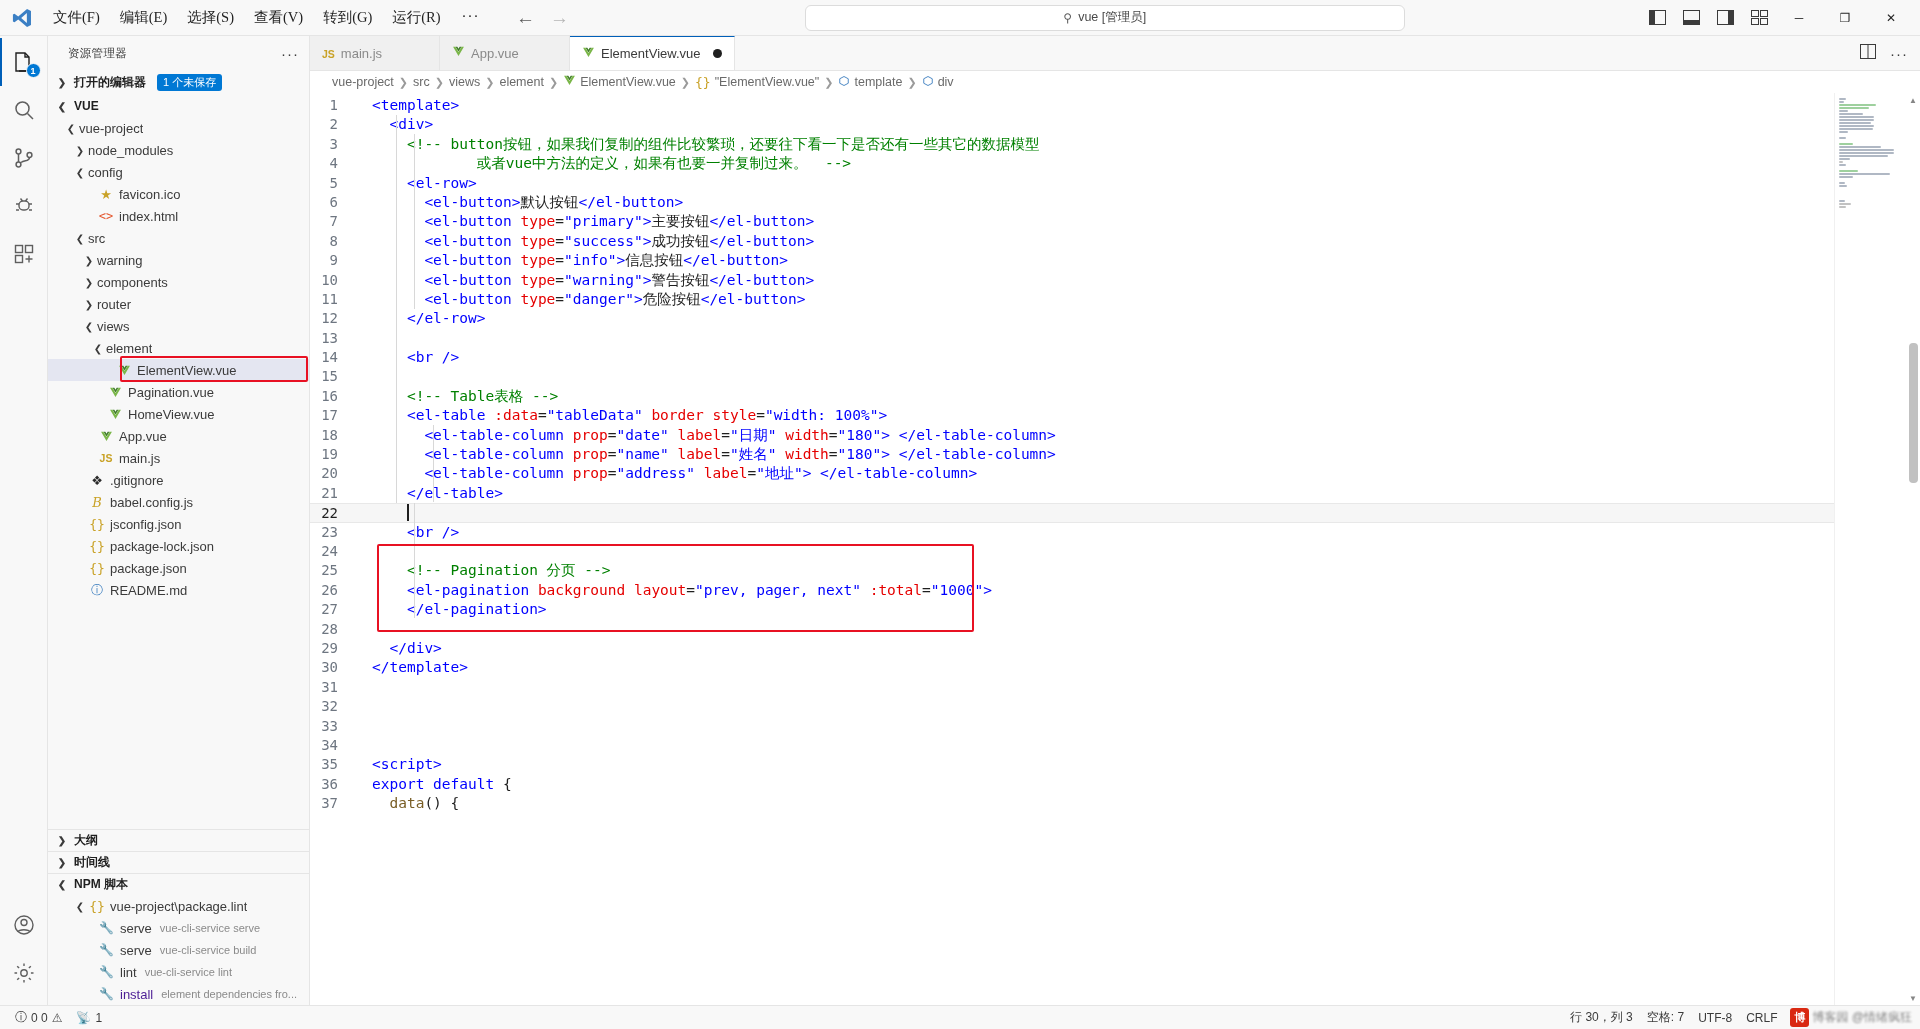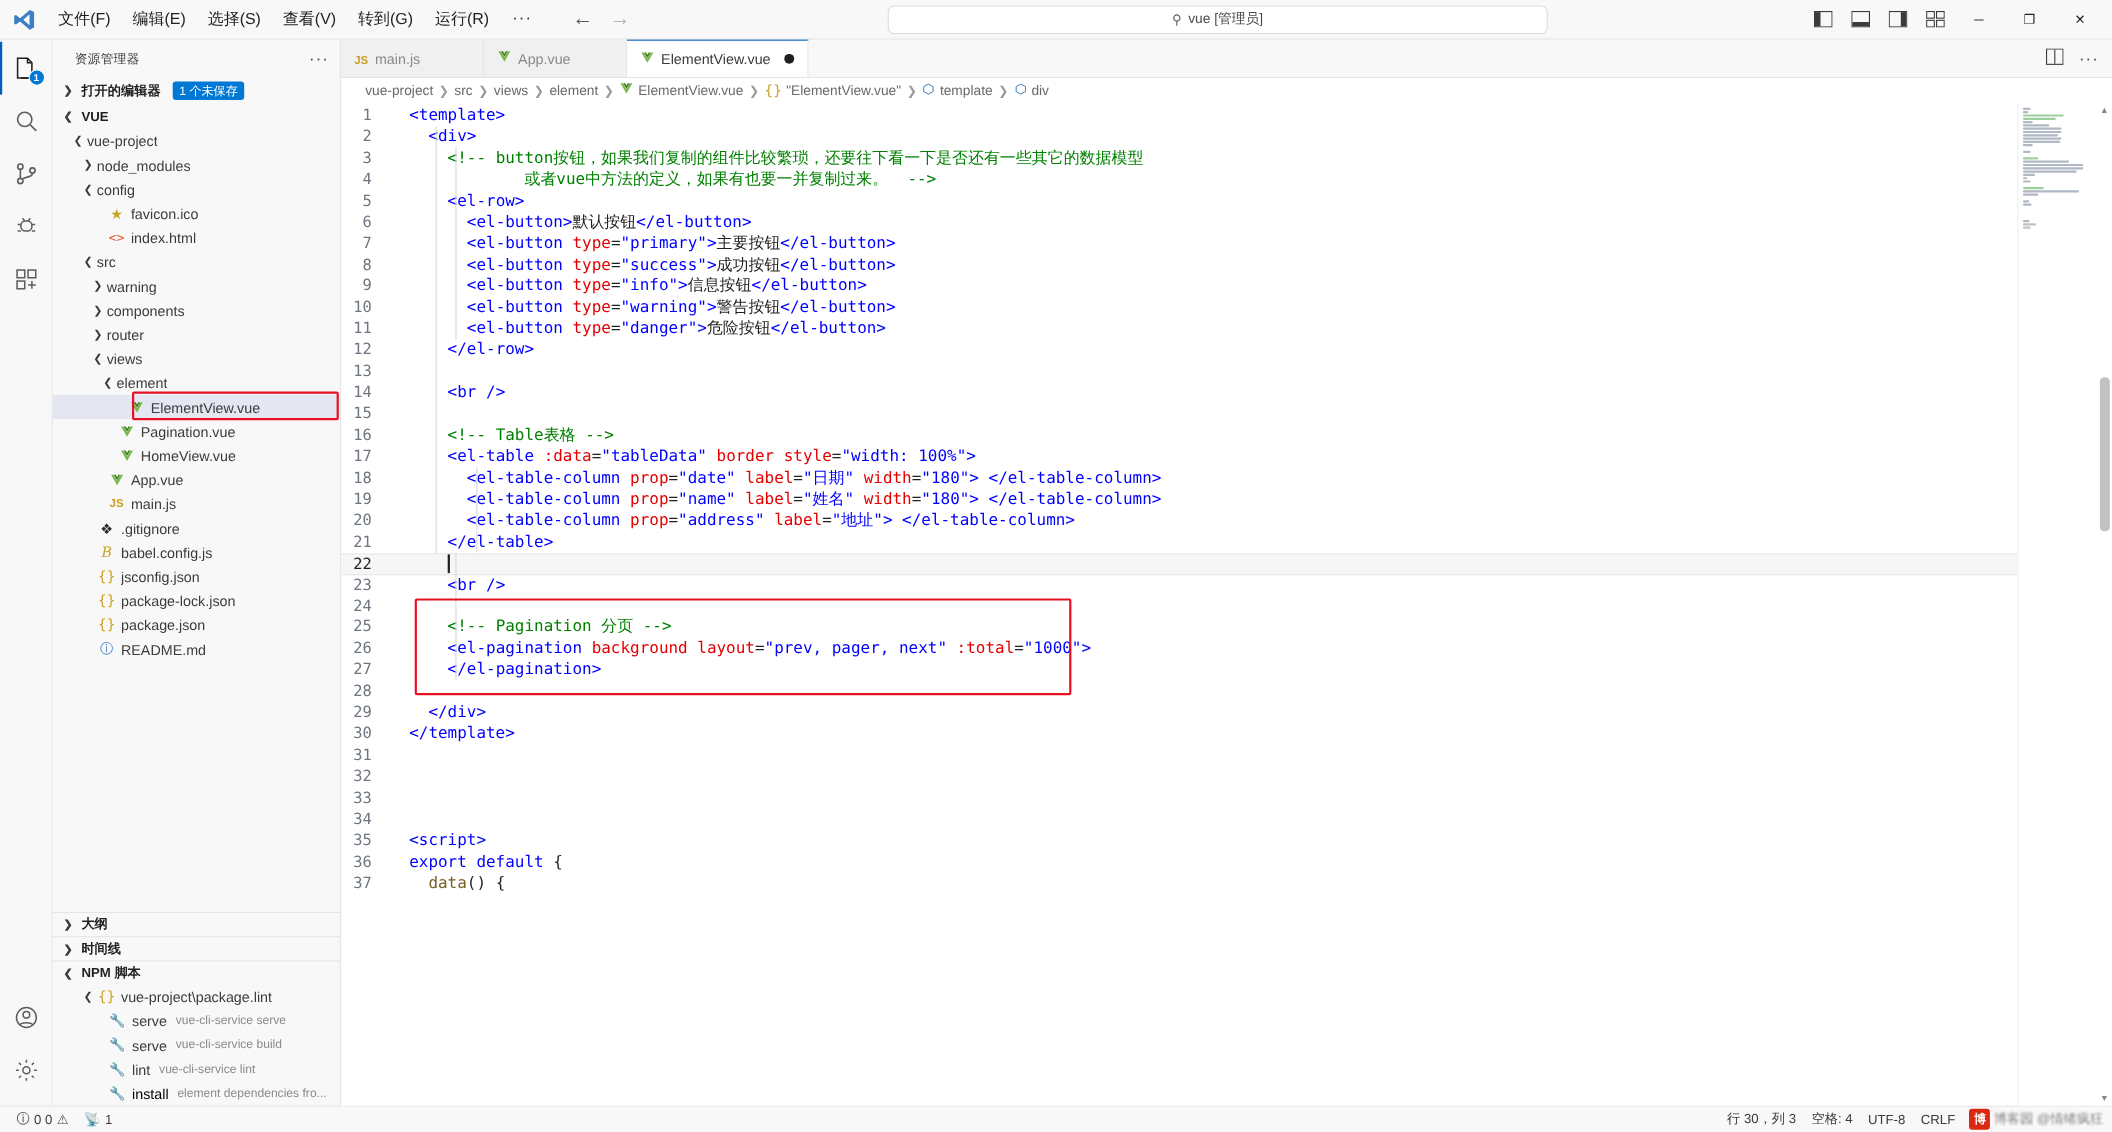--- a/index.html
+++ b/index.html
@@ -21,7 +21,7 @@
   }
   .vsc-logo { width:36px; display:flex; align-items:center; justify-content:center; }
   .vsc-logo svg { display:block; }
-  .menus { display:flex; align-items:flex-start; gap:2px; margin-left:4px; }
+  .menus { display:flex; align-items:flex-start; gap:2px; margin-left:4px;font-family:Liberation Serif, serif; }
   .menu-item {
     padding:4px 9px; font-size:14.5px; color:#1f1f1f; border-radius:4px;
     white-space:nowrap; cursor:default;

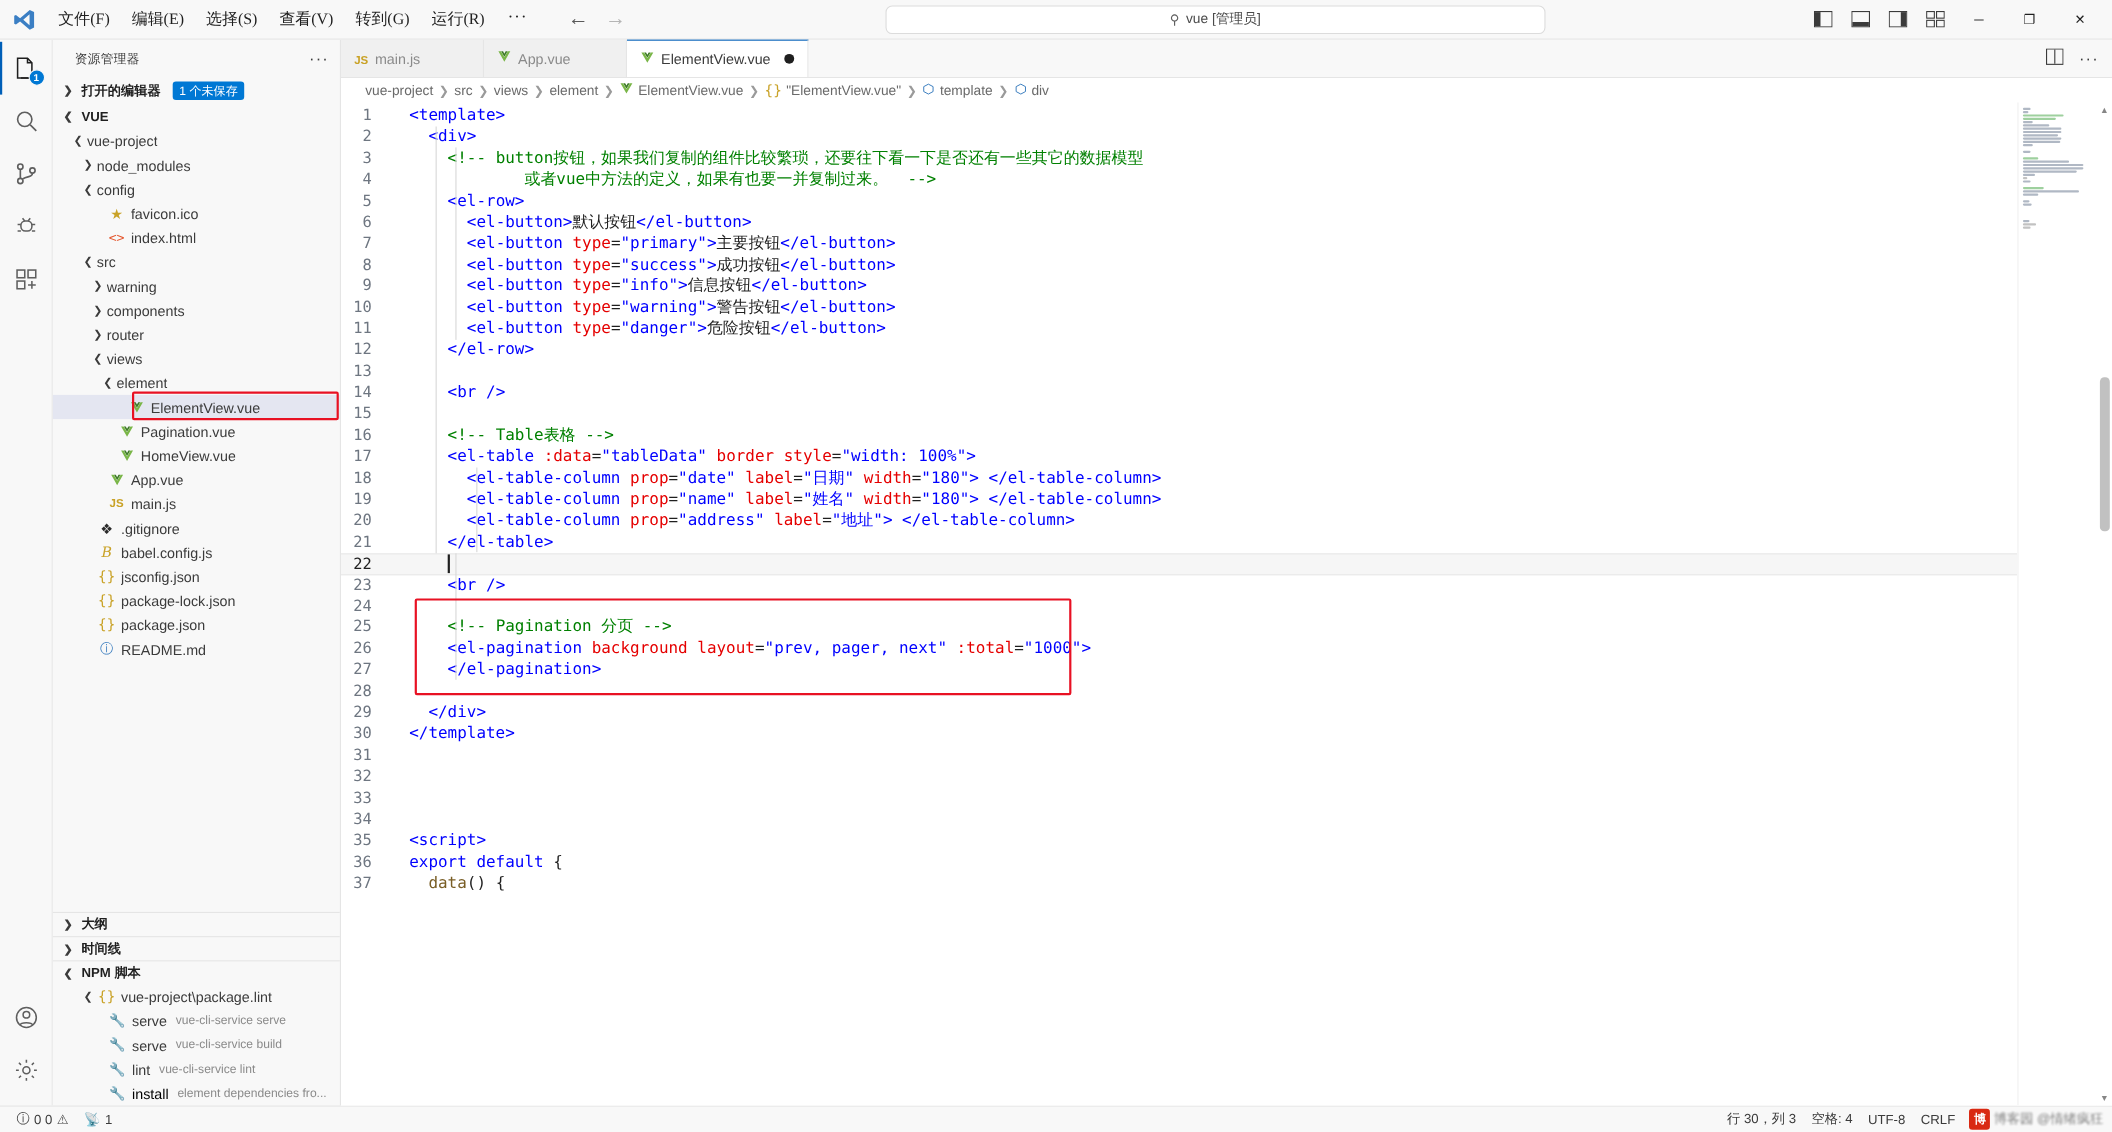--- a/index.html
+++ b/index.html
@@ -527,7 +527,7 @@
             <span class="fi">
               <span style="color:#b9b9b9;font-size:12px">🔧</span>
             </span>
-            <span class="nm" style="color:#000000">install</span>
+            <span class="nm" style="color:#4c1d95">install</span>
             <span class="sub">element dependencies fro...</span>
           </div>
         </div>

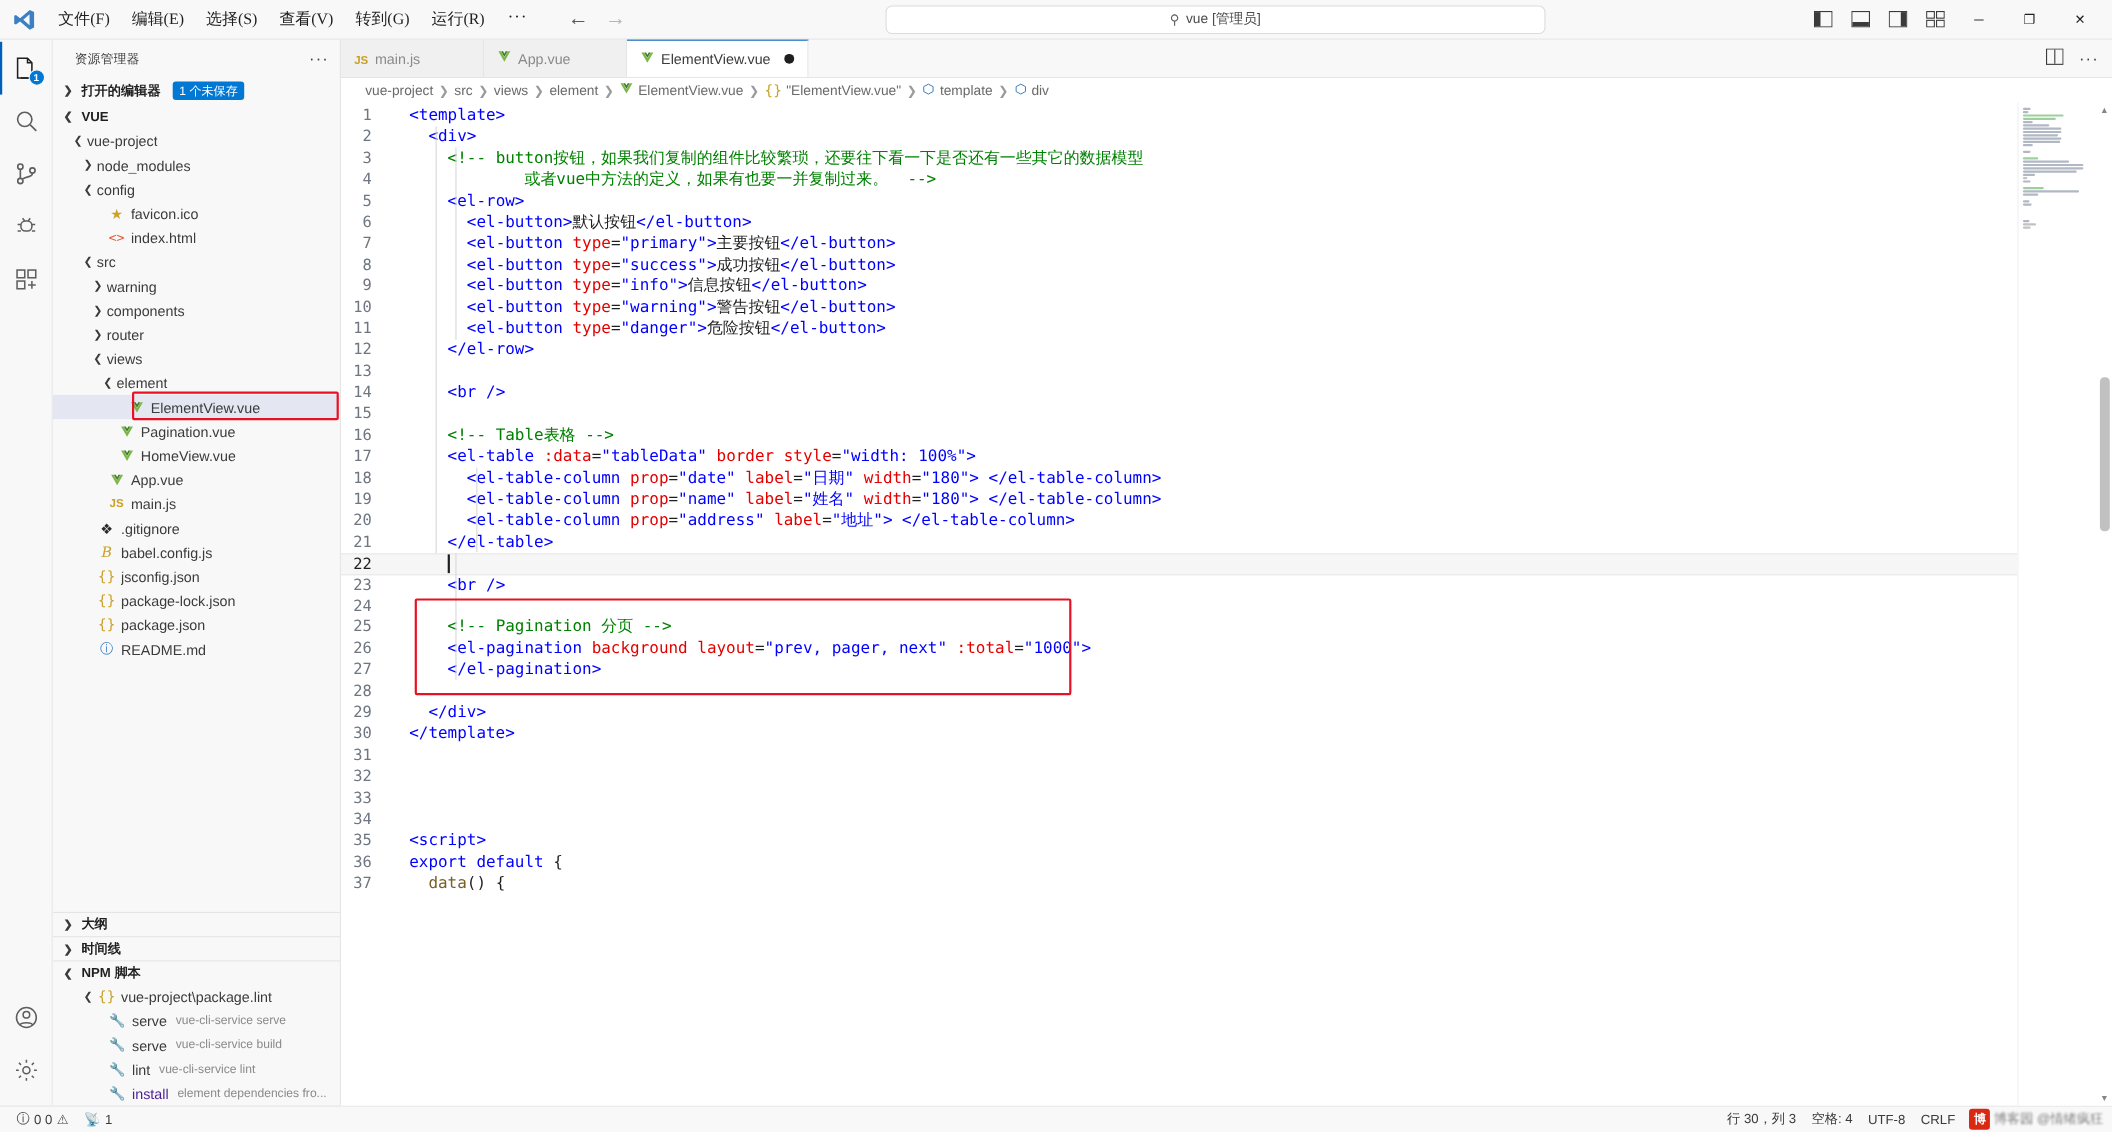--- a/index.html
+++ b/index.html
@@ -682,7 +682,7 @@
     <div class="st-spacer"></div>
     <div class="st-right">
       <div class="st-item">行 30，列 3</div>
-      <div class="st-item">空格: 4</div>
+      <div class="st-item">空格: 7</div>
       <div class="st-item">UTF-8</div>
       <div class="st-item">CRLF</div>
       <div class="wm">

